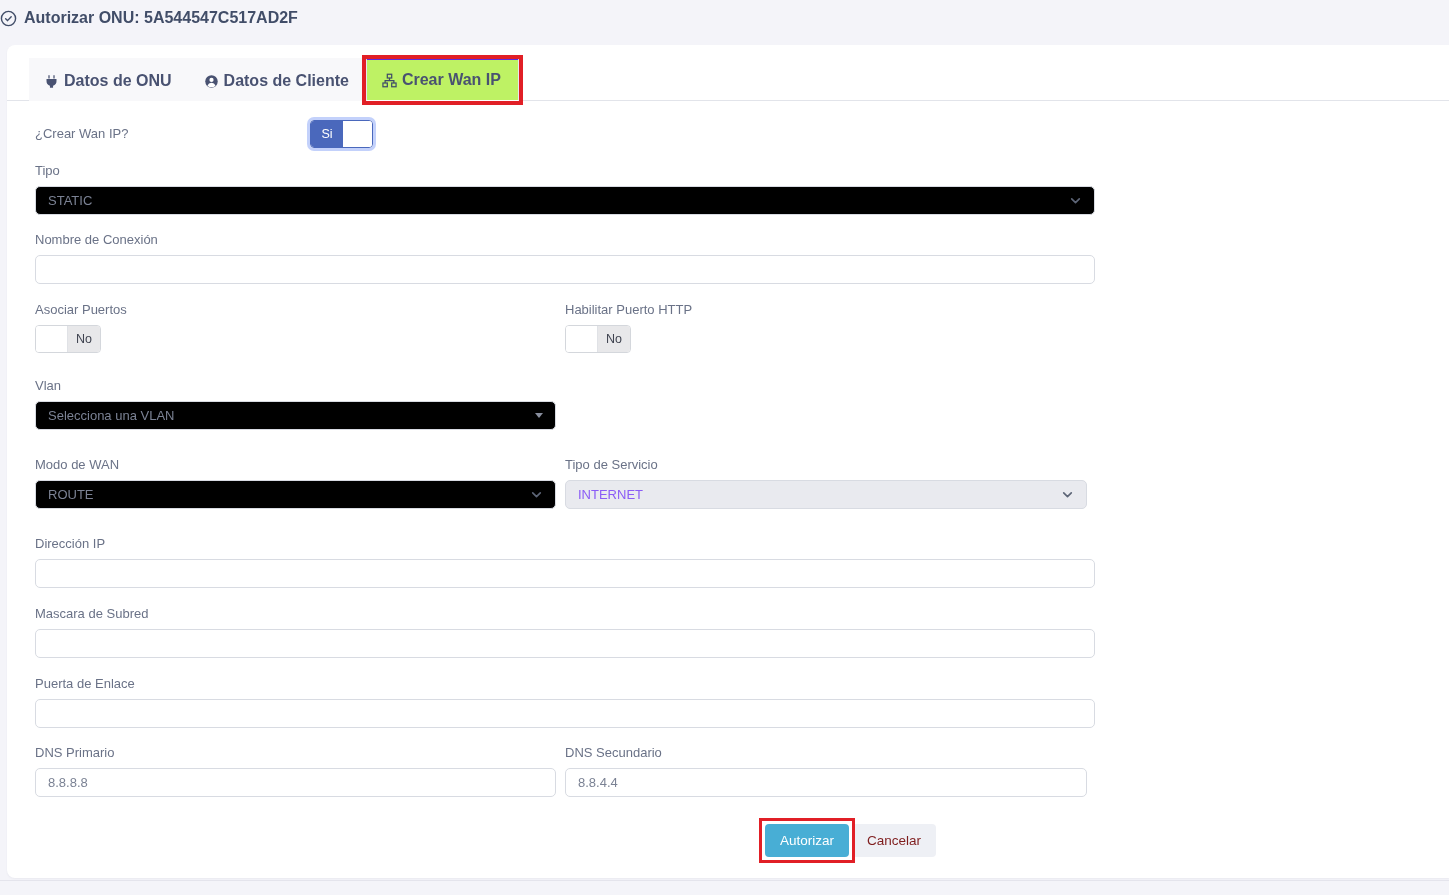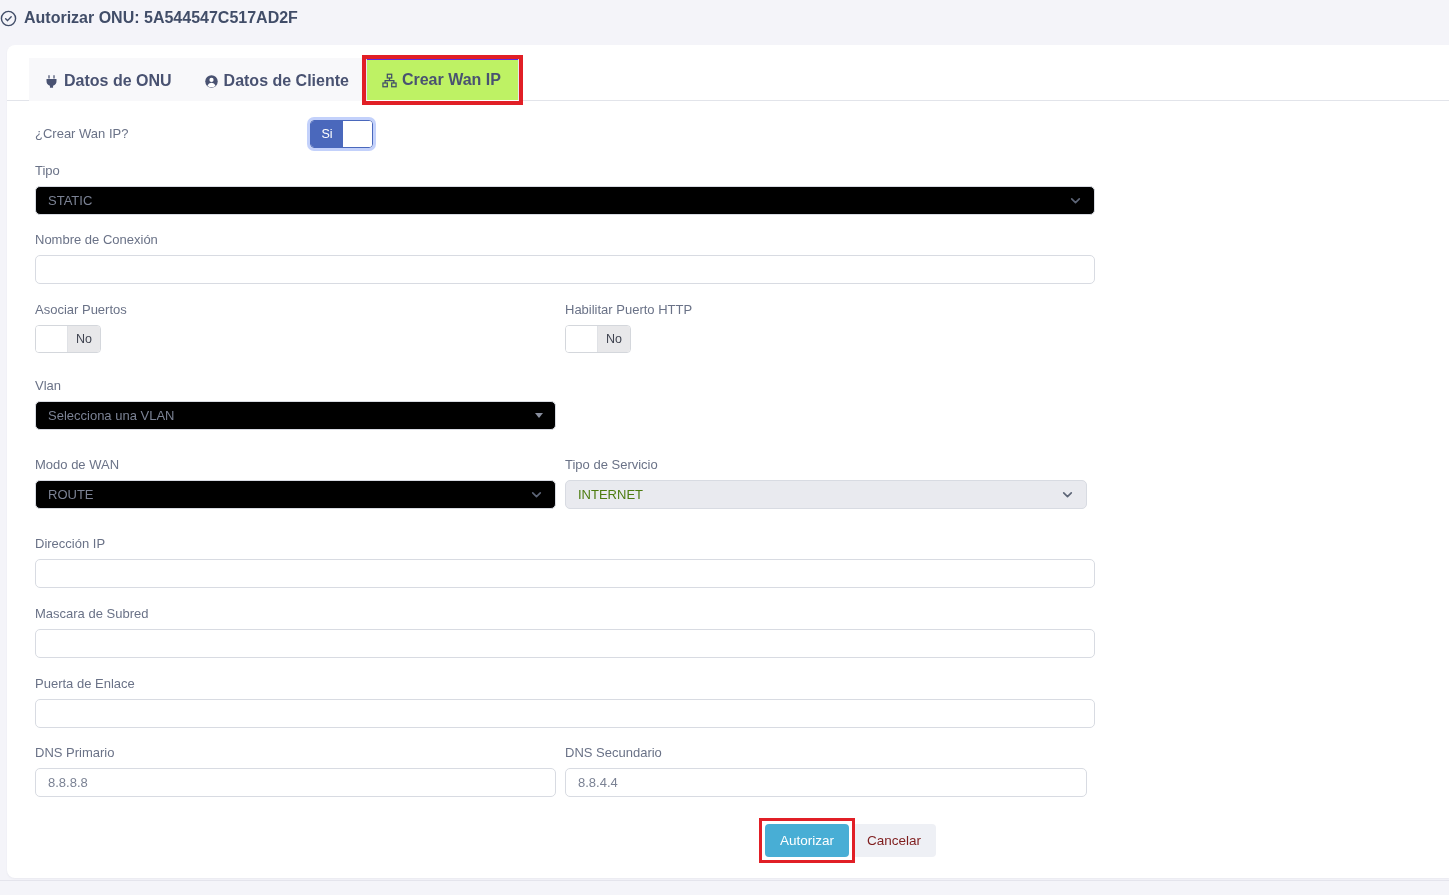--- a/index.html
+++ b/index.html
@@ -73,7 +73,7 @@
     font-size:13px; color:#7b8294; cursor:pointer;
   }
   .select .chev { width:13px; height:13px; color:#5d6577; flex:0 0 auto; }
-  .select.disabled { background:#e9eaef; color:#4d7c0f; cursor:default; }
+  .select.disabled { background:#e9eaef; color:#8b5cf6; cursor:default; }
   .caret-down { width:0; height:0; border-left:4.5px solid transparent; border-right:4.5px solid transparent; border-top:5px solid #888e9e; }
 
   

